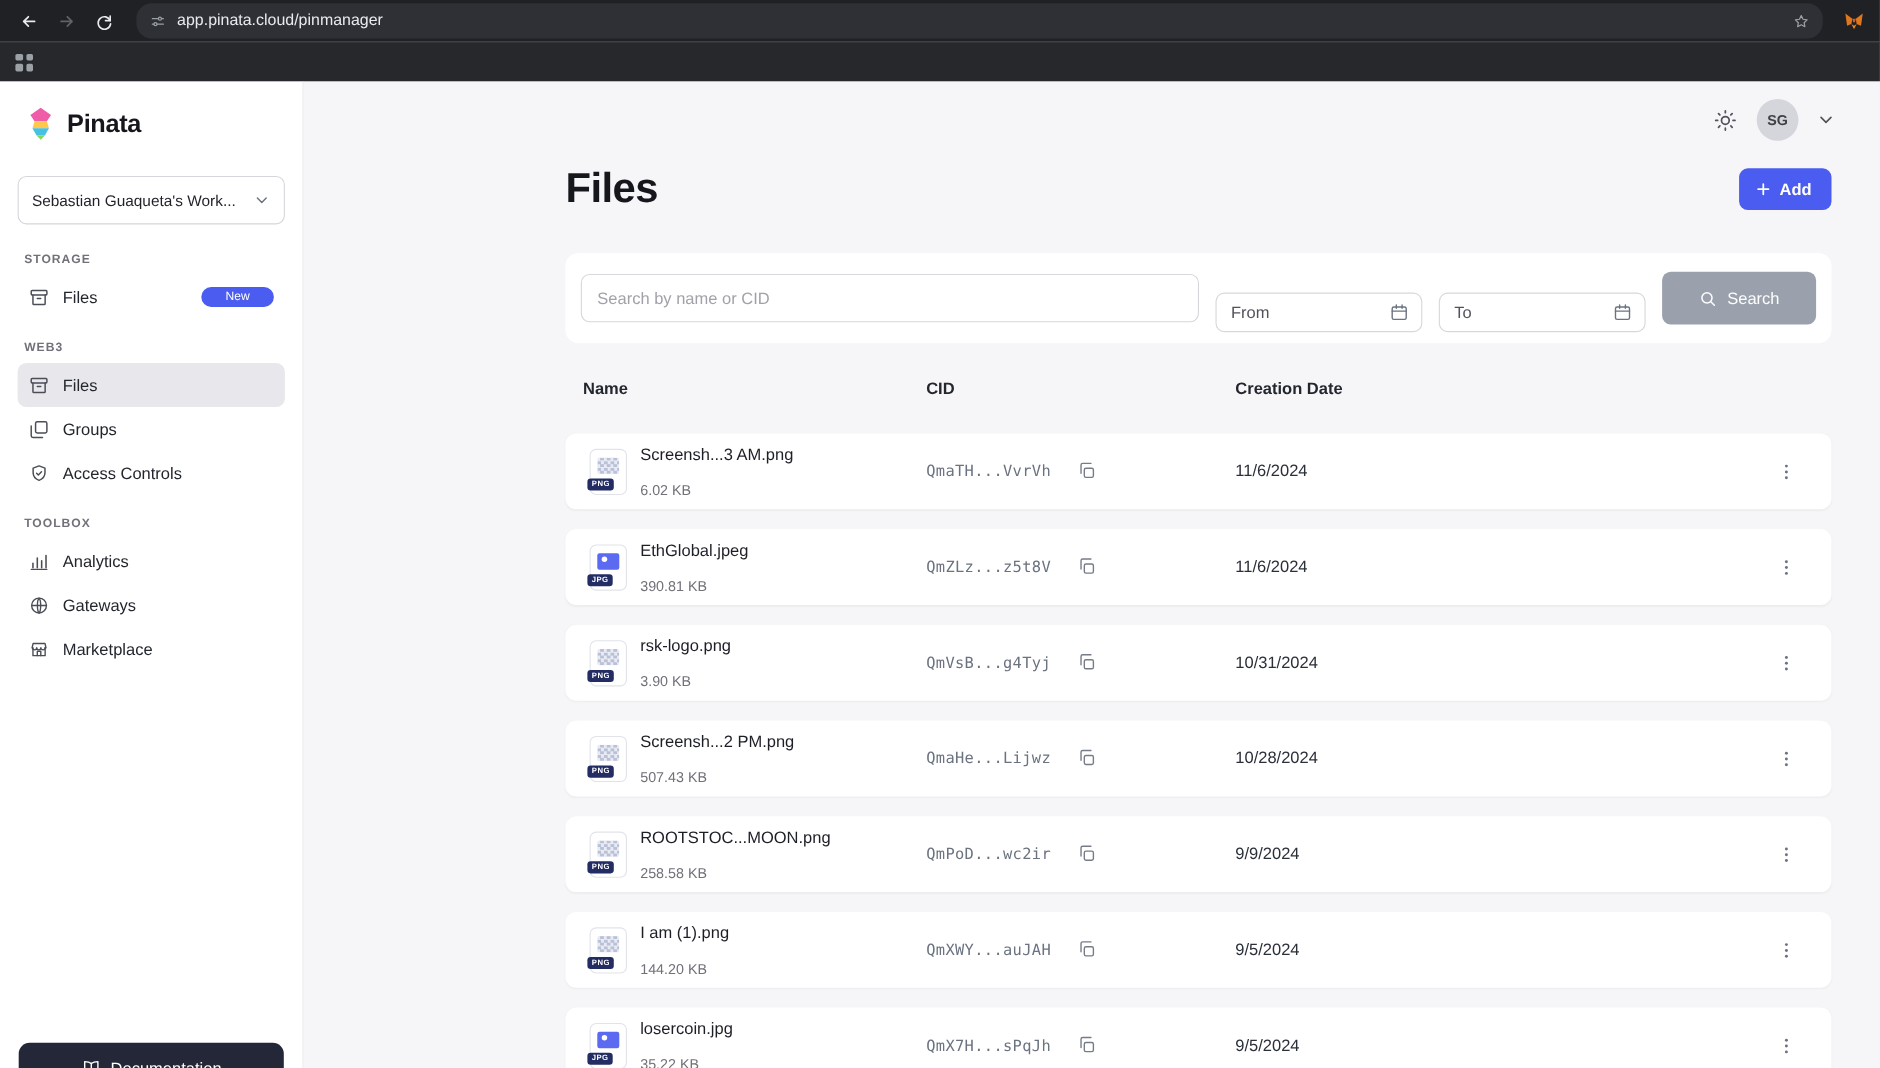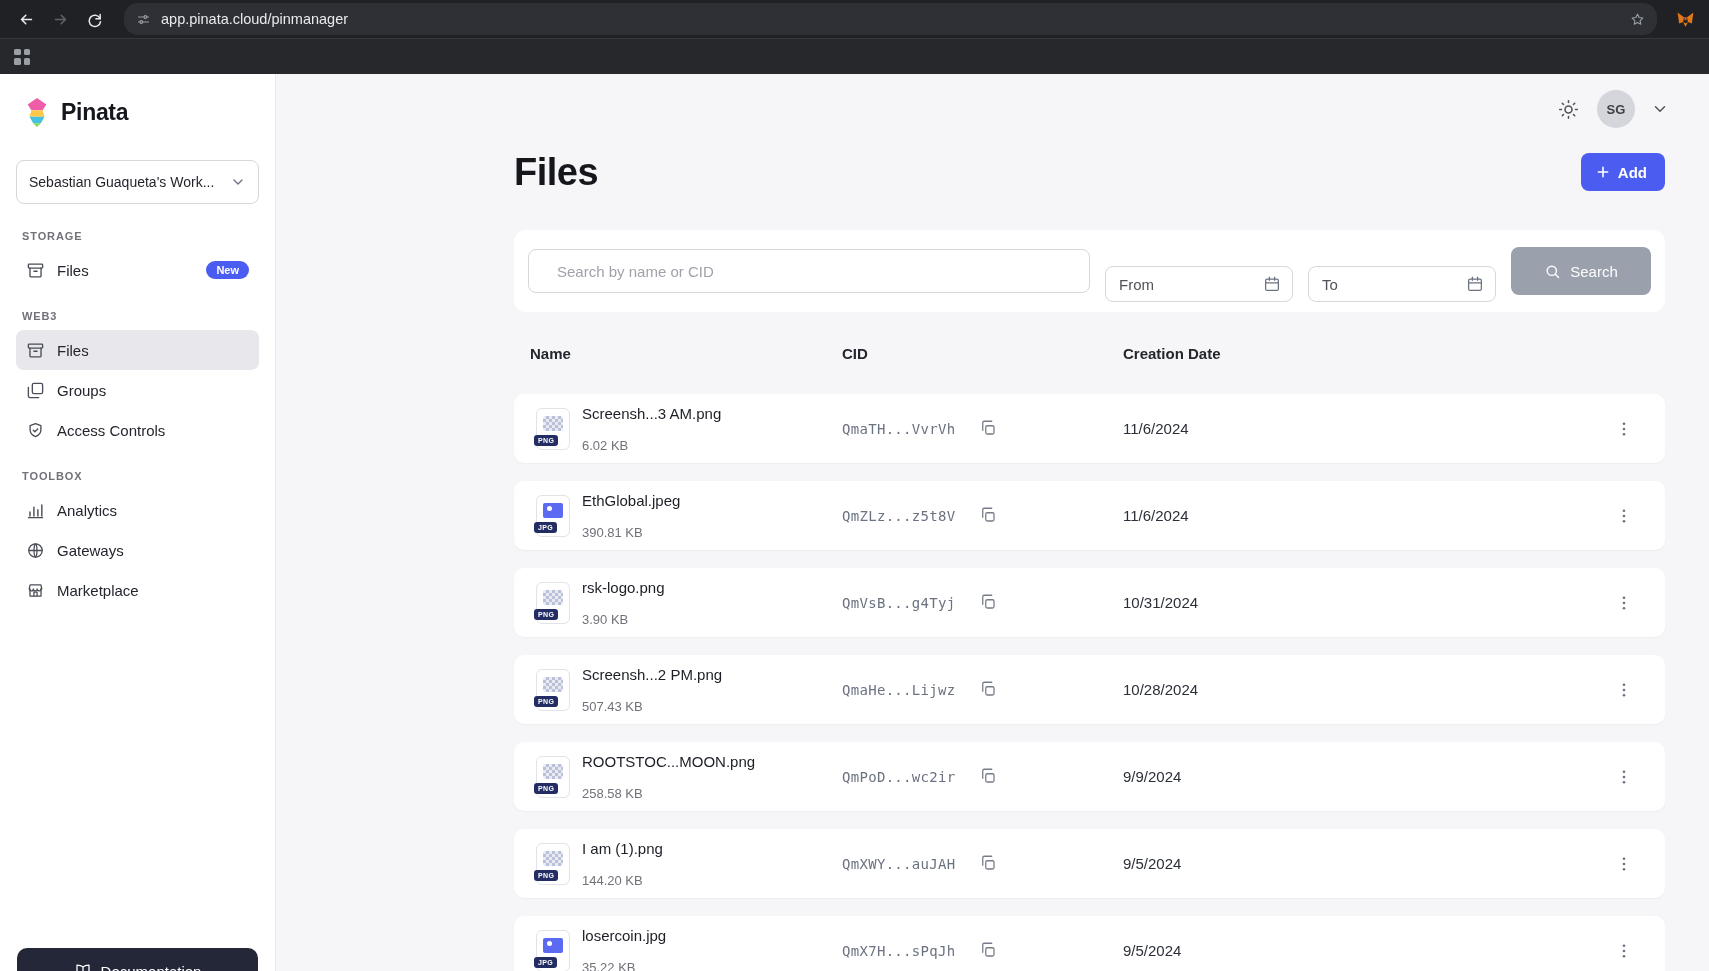--- a/index.html
+++ b/index.html
@@ -38,7 +38,7 @@
   .nav-item.selected { background:#e7e7ec; }
   .nav-item .icon { width:19px; height:19px; color:#4b4e57; flex:0 0 auto; }
   .nav-label { font-size:15px; color:#23262d; }
-  .badge-new { margin-left:auto; background:#4b5cf0; color:#fff; font-size:11px; font-weight:700; padding:3px 10px; border-radius:999px; }
+  .badge-new { margin-left:auto; background:#4b5cf0; color:#fff; font-size:11px; font-weight:400; padding:3px 22px; border-radius:999px; }
 
   .doc-btn { position:absolute; left:17px; right:17px; top:874px; height:46px; background:#232738; color:#fff; border-radius:10px; display:flex; align-items:center; justify-content:center; gap:9px; font-size:15px; cursor:pointer; }
   .doc-btn .icon { width:18px; height:18px; color:#fff; }

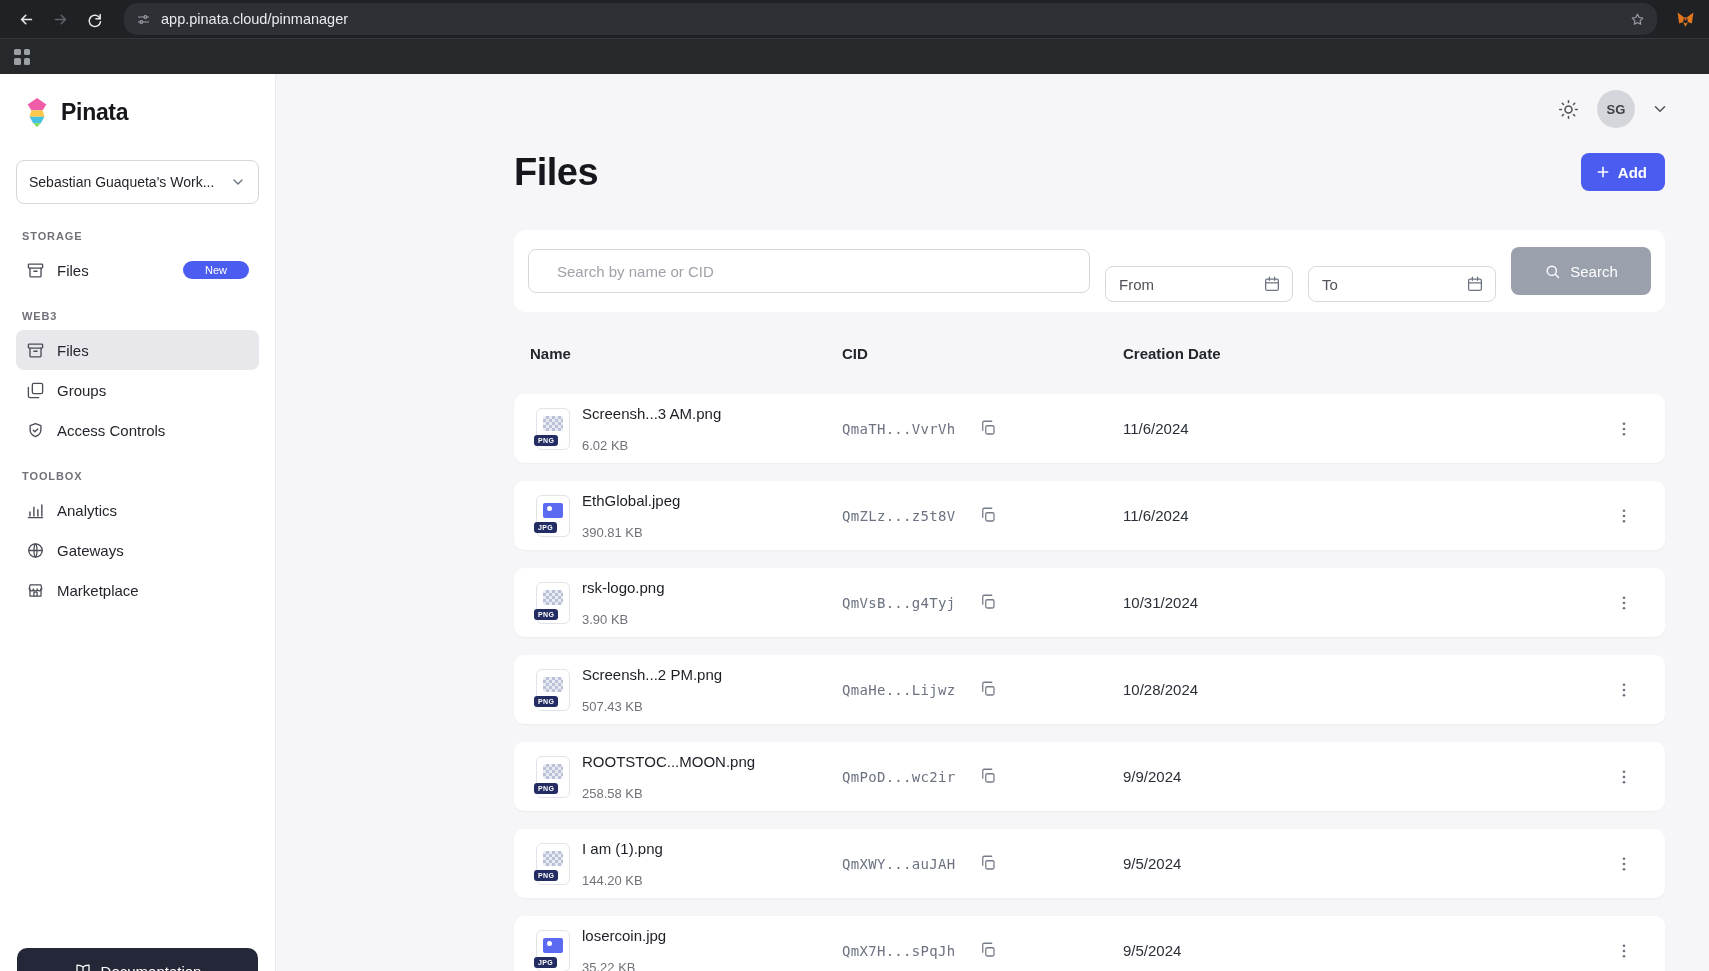--- a/index.html
+++ b/index.html
@@ -58,7 +58,7 @@
   .add-btn svg { width:16px; height:16px; }
 
   .search-card { margin-top:36px; background:#fff; border-radius:12px; padding:10px 14px; display:flex; align-items:center; gap:15px; }
-  .search-input { flex:1; height:44px; border:1px solid #d7d7dc; border-radius:8px; padding:0 28px; font-size:15px; color:#1f2228; font-family:inherit; outline:none; background:#fff; }
+  .search-input { flex:1; height:44px; border:1px solid #d7d7dc; border-radius:8px; padding:0 14px; font-size:15px; color:#1f2228; font-family:inherit; outline:none; background:#fff; }
   .search-input::placeholder { color:#a1a1aa; }
   .date-field { width:188px; height:36px; border:1px solid #d7d7dc; border-radius:8px; display:flex; align-items:center; padding:0 11px 0 13px; gap:8px; background:#fff;margin-top:26px; }
   .date-field input { flex:1; min-width:0; border:none; outline:none; font-size:15px; color:#1f2228; font-family:inherit; background:transparent; }

